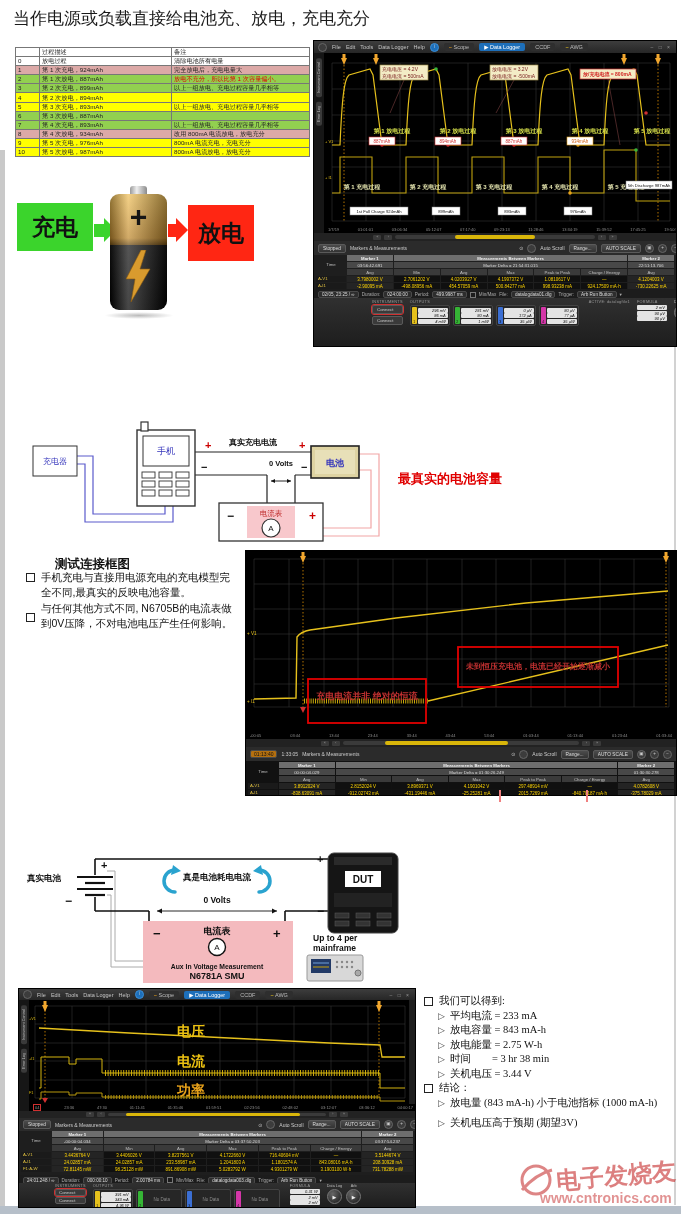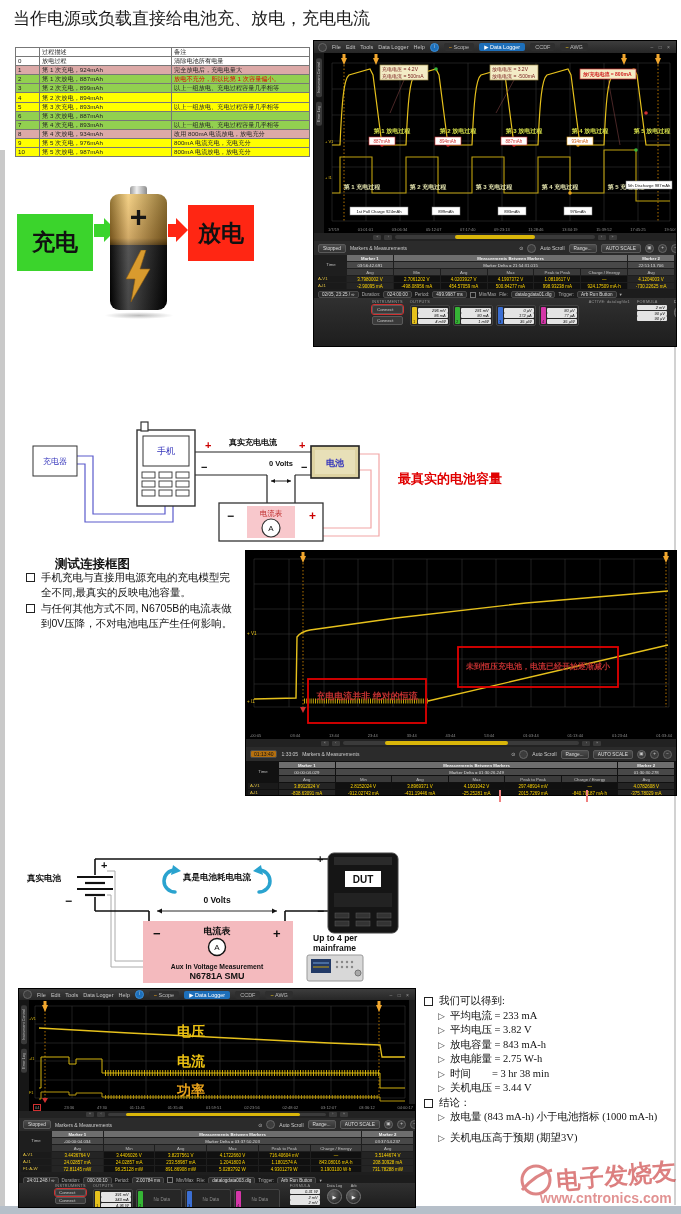--- a/index.html
+++ b/index.html
@@ -69,7 +69,7 @@
   <div class="ab" style="left:674px;top:40px;width:2px;height:1165px;background:#d2d2d2;"></div>
   <div class="ab" style="left:0;top:1206px;width:681px;height:8px;background:#b6bfc9;"></div>
 
-  <div class="ab ttl" style="left:13px;top:7px;font-size:17px;">当作电源或负载直接给电池充、放电，充电电流</div>
+  <div class="ab ttl" style="left:13px;top:7px;font-size:17px;">当作电源或负载直接给电池充、放电，充电充分</div>
 
   <table id="tbl1" class="ab" style="left:15px;top:47px;width:294px;">
     <colgroup>

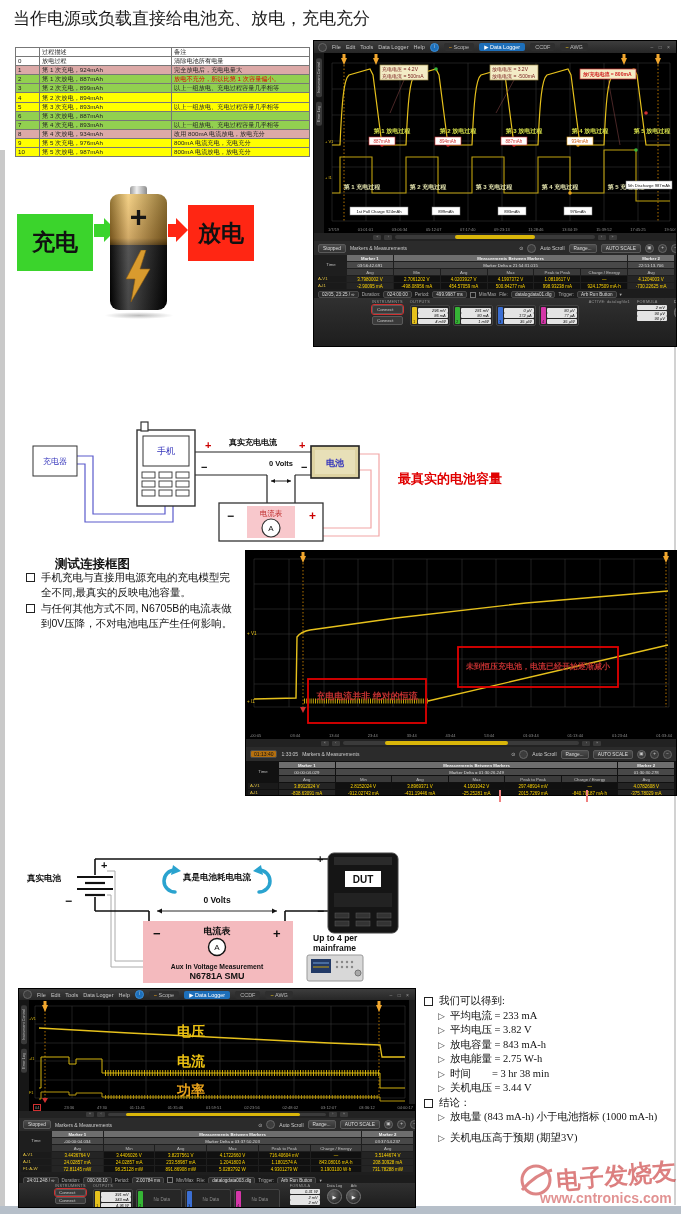--- a/index.html
+++ b/index.html
@@ -141,7 +141,7 @@
   </tbody>
     </table>
 
-  <div class="ab bigbox" style="left:17px;top:214px;width:76px;height:57px;background:#3bd42c;">充电</div>
+  <div class="ab bigbox" style="left:17px;top:203px;width:76px;height:48px;background:#3bd42c;">充电</div>
   <div class="ab" style="left:94px;top:224px;width:10px;height:13px;background:#3bd42c;"></div>
   <div class="ab arrhead" style="left:104px;top:218px;border-top:12px solid transparent;border-bottom:12px solid transparent;border-left:12px solid #3bd42c;"></div>
   <div class="ab" style="left:110px;top:186px;width:57px;height:132px;">

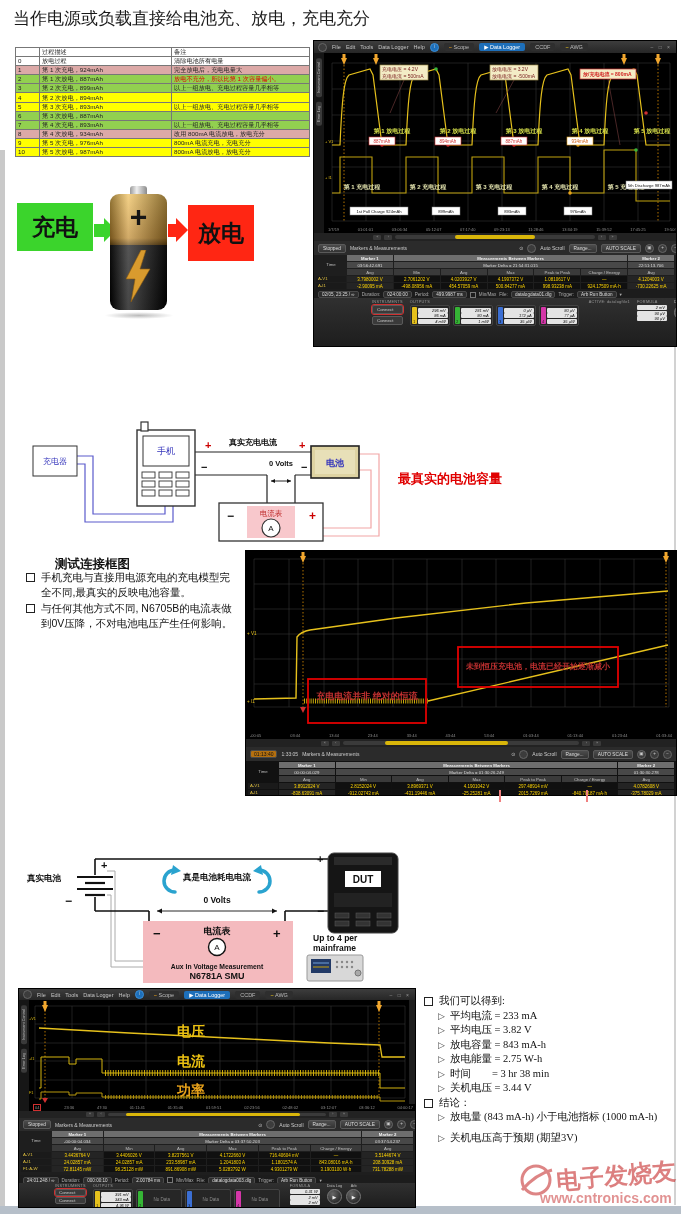--- a/index.html
+++ b/index.html
@@ -455,7 +455,7 @@
         <span class="chk" style="margin-top:3px;flex:none;"></span>
         <span>手机充电与直接用电源充电的充电模型完全不同,最真实的反映电池容量。</span>
       </div>
-    <div class="blt" style="display:flex;margin-top:2px;">
+    <div class="blt" style="display:flex;margin-top:2px;align-items:center;">
         <span class="chk" style="margin-top:3px;flex:none;"></span>
         <span>与任何其他方式不同, N6705B的电流表做到0V压降，不对电池电压产生任何影响。</span>
       </div>

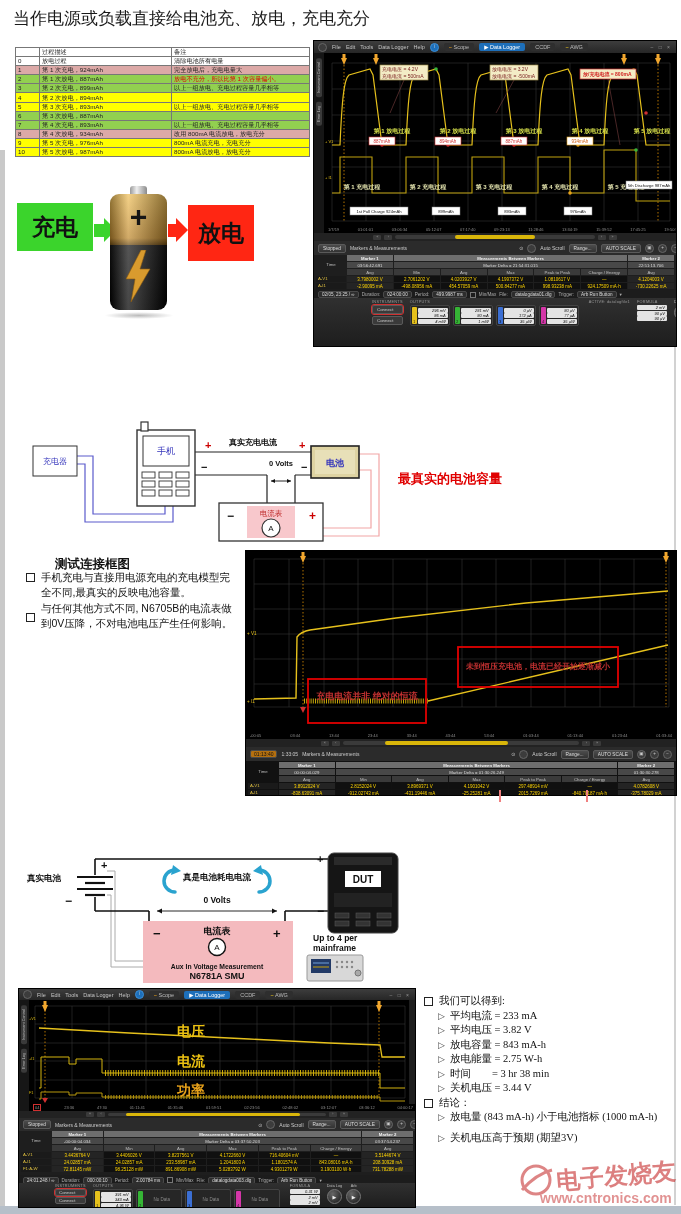--- a/index.html
+++ b/index.html
@@ -827,7 +827,6 @@
   <div class="ab" style="left:424px;top:994px;width:254px;">
     <div class="res" style="display:flex;"><span class="chk" style="margin-top:3px;flex:none;"></span><span>我们可以得到:</span></div>
     <div class="res"><span class="arr">▷</span><span>平均电流 = 233 mA</span></div>
-    <div class="res"><span class="arr">▷</span><span>平均电压 = 3.82 V</span></div>
     <div class="res"><span class="arr">▷</span><span>放电容量 = 843 mA-h</span></div>
     <div class="res"><span class="arr">▷</span><span>放电能量 = 2.75 W-h</span></div>
     <div class="res"><span class="arr">▷</span><span>时间        = 3 hr 38 min</span></div>

